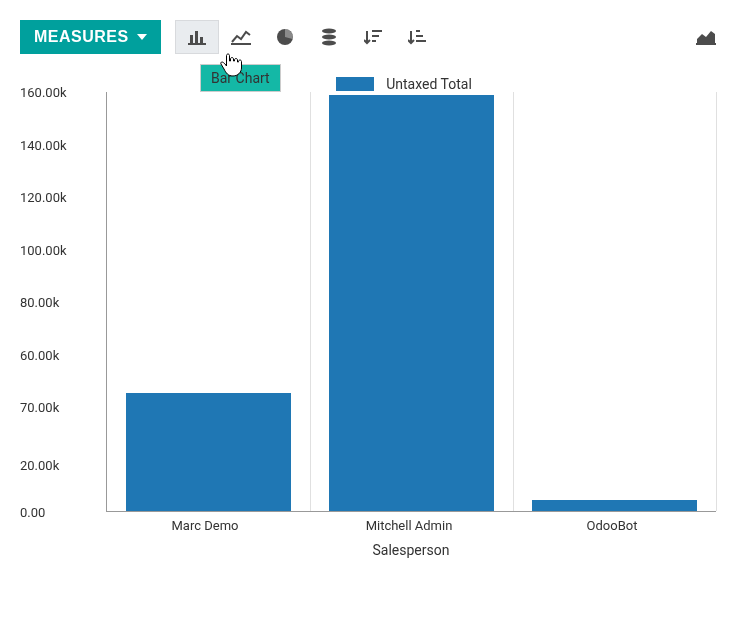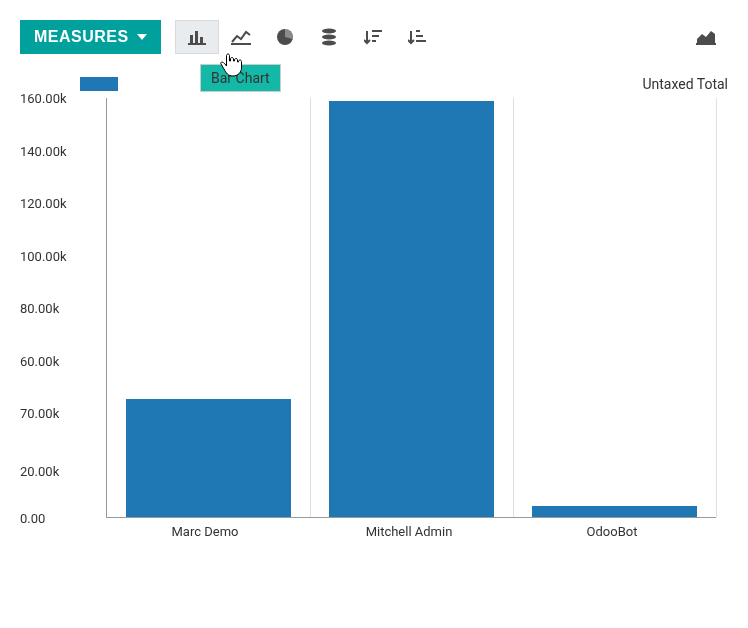--- a/index.html
+++ b/index.html
@@ -75,10 +75,9 @@
   }
   .legend {
     display: flex;
-    justify-content: space-between;
+    justify-content: center;
     align-items: center;
     gap: 12px;
-    margin-bottom: 6px;
     font-size: 14px;
     color: #333;
     margin-left: 60px;

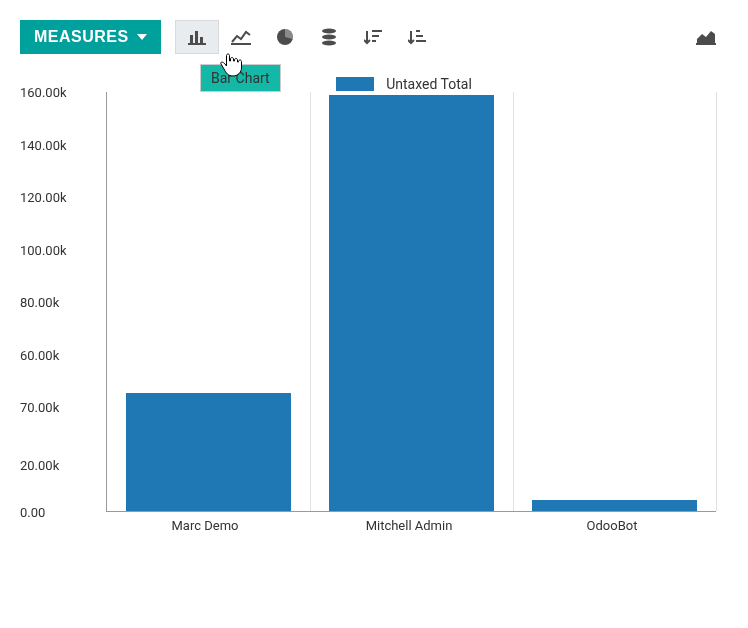--- a/index.html
+++ b/index.html
@@ -267,6 +267,7 @@
     <div class="x-label" style="left:508px">OdooBot</div>
   </div>
 
+  <div class="x-title">Salesperson</div>
 </div>
 
 </body></html>

